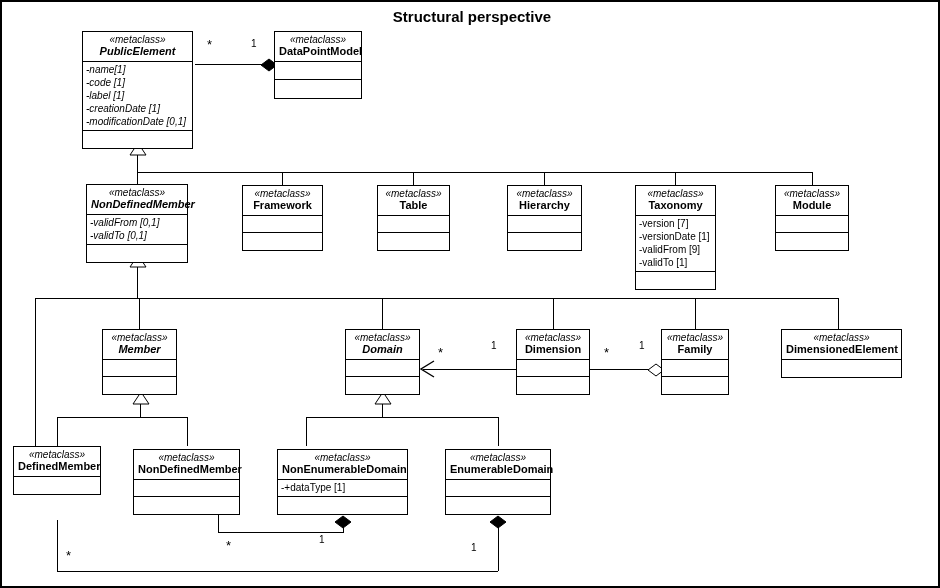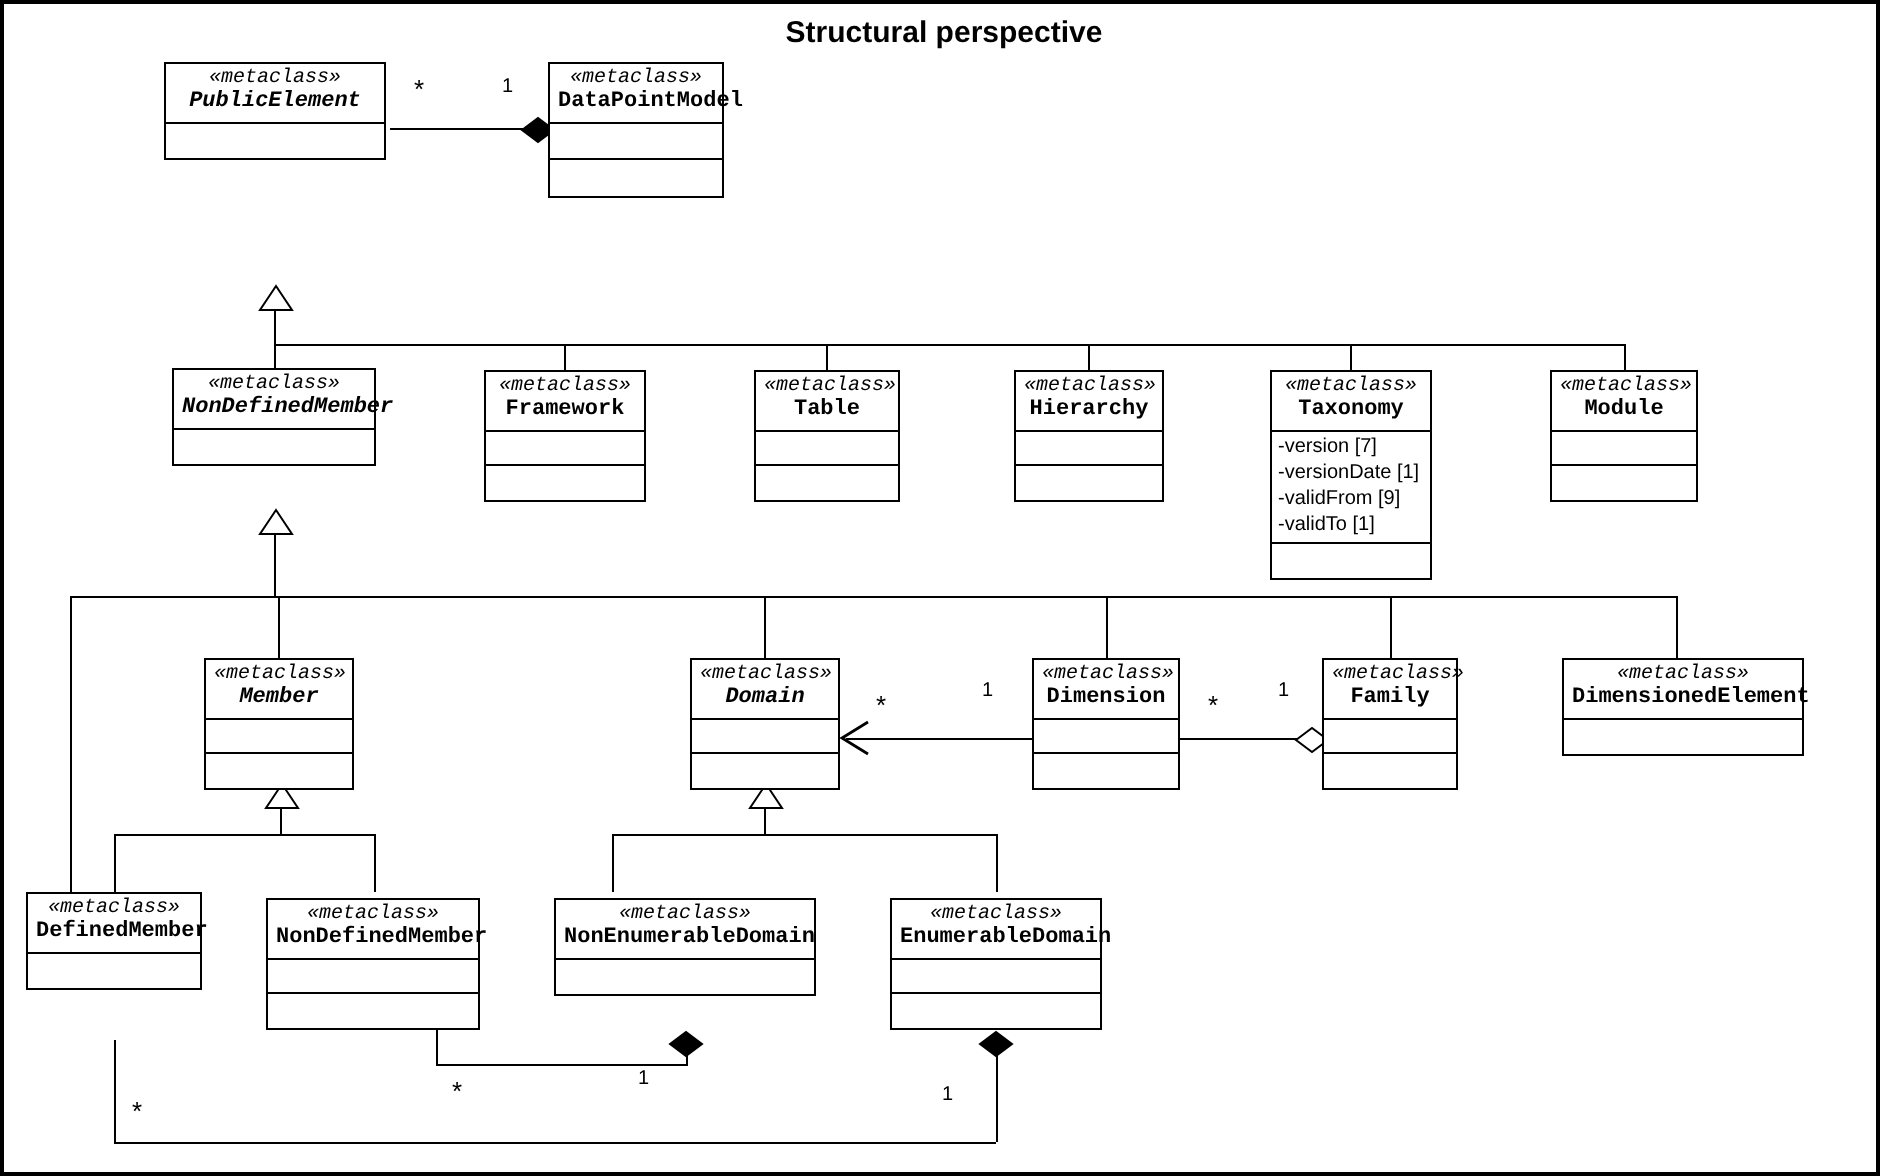--- a/index.html
+++ b/index.html
@@ -41,7 +41,6 @@
     padding: 2px 4px 3px 4px;
     text-align: center;
     line-height: 1.12;
-    font-family: Liberation Mono, monospace;
   }
   .stereotype {
     display: block;

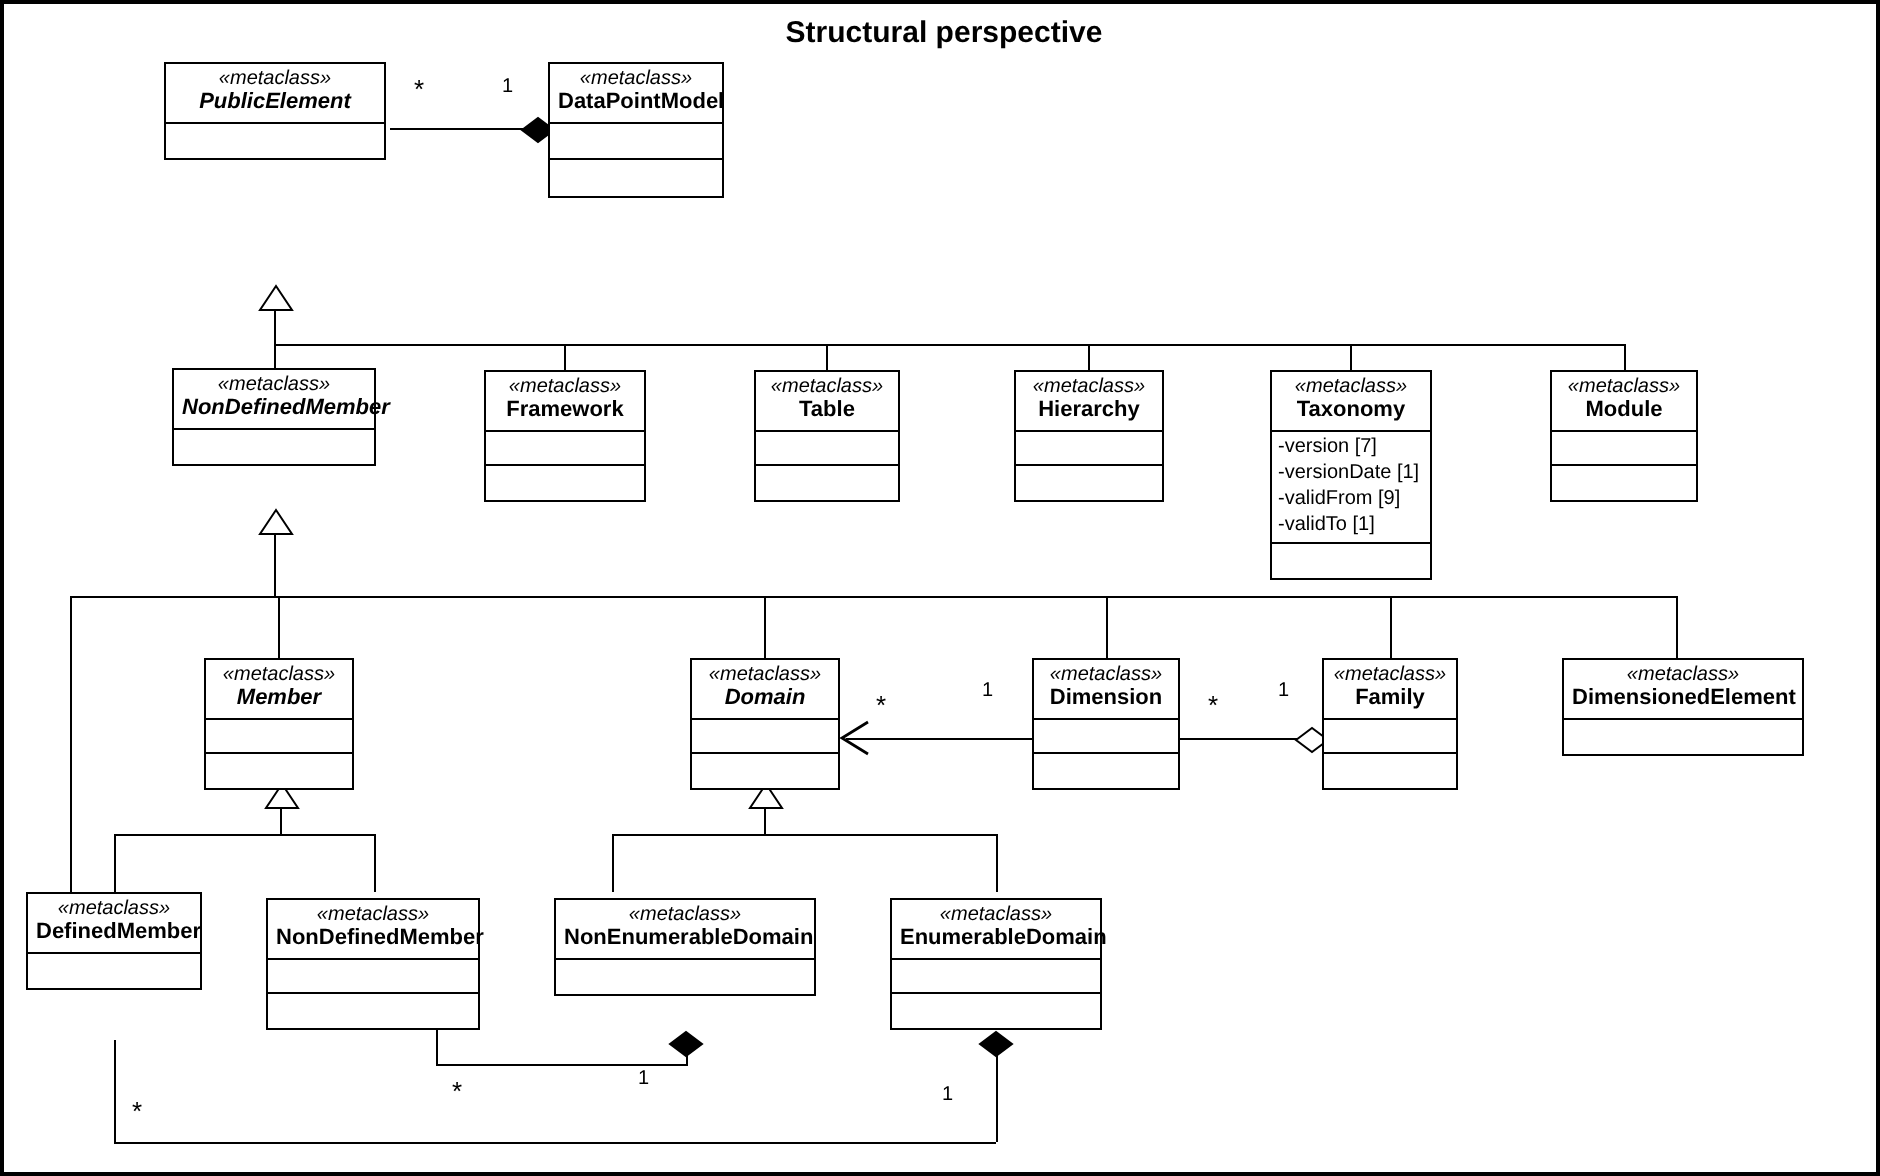--- a/index.html
+++ b/index.html
@@ -189,6 +189,13 @@
       <span class="stereotype">«metaclass»</span>
       <span class="cname">PublicElement</span>
     </div>
+    <div class="uml-attrs">
+      <span class="attr">-name[1]</span>
+      <span class="attr">-code [1]</span>
+      <span class="attr">-label [1]</span>
+      <span class="attr">-creationDate [1]</span>
+      <span class="attr">-modificationDate [0,1]</span>
+    </div>
     <div class="uml-ops" style="height:17px;"></div>
   </div>
 

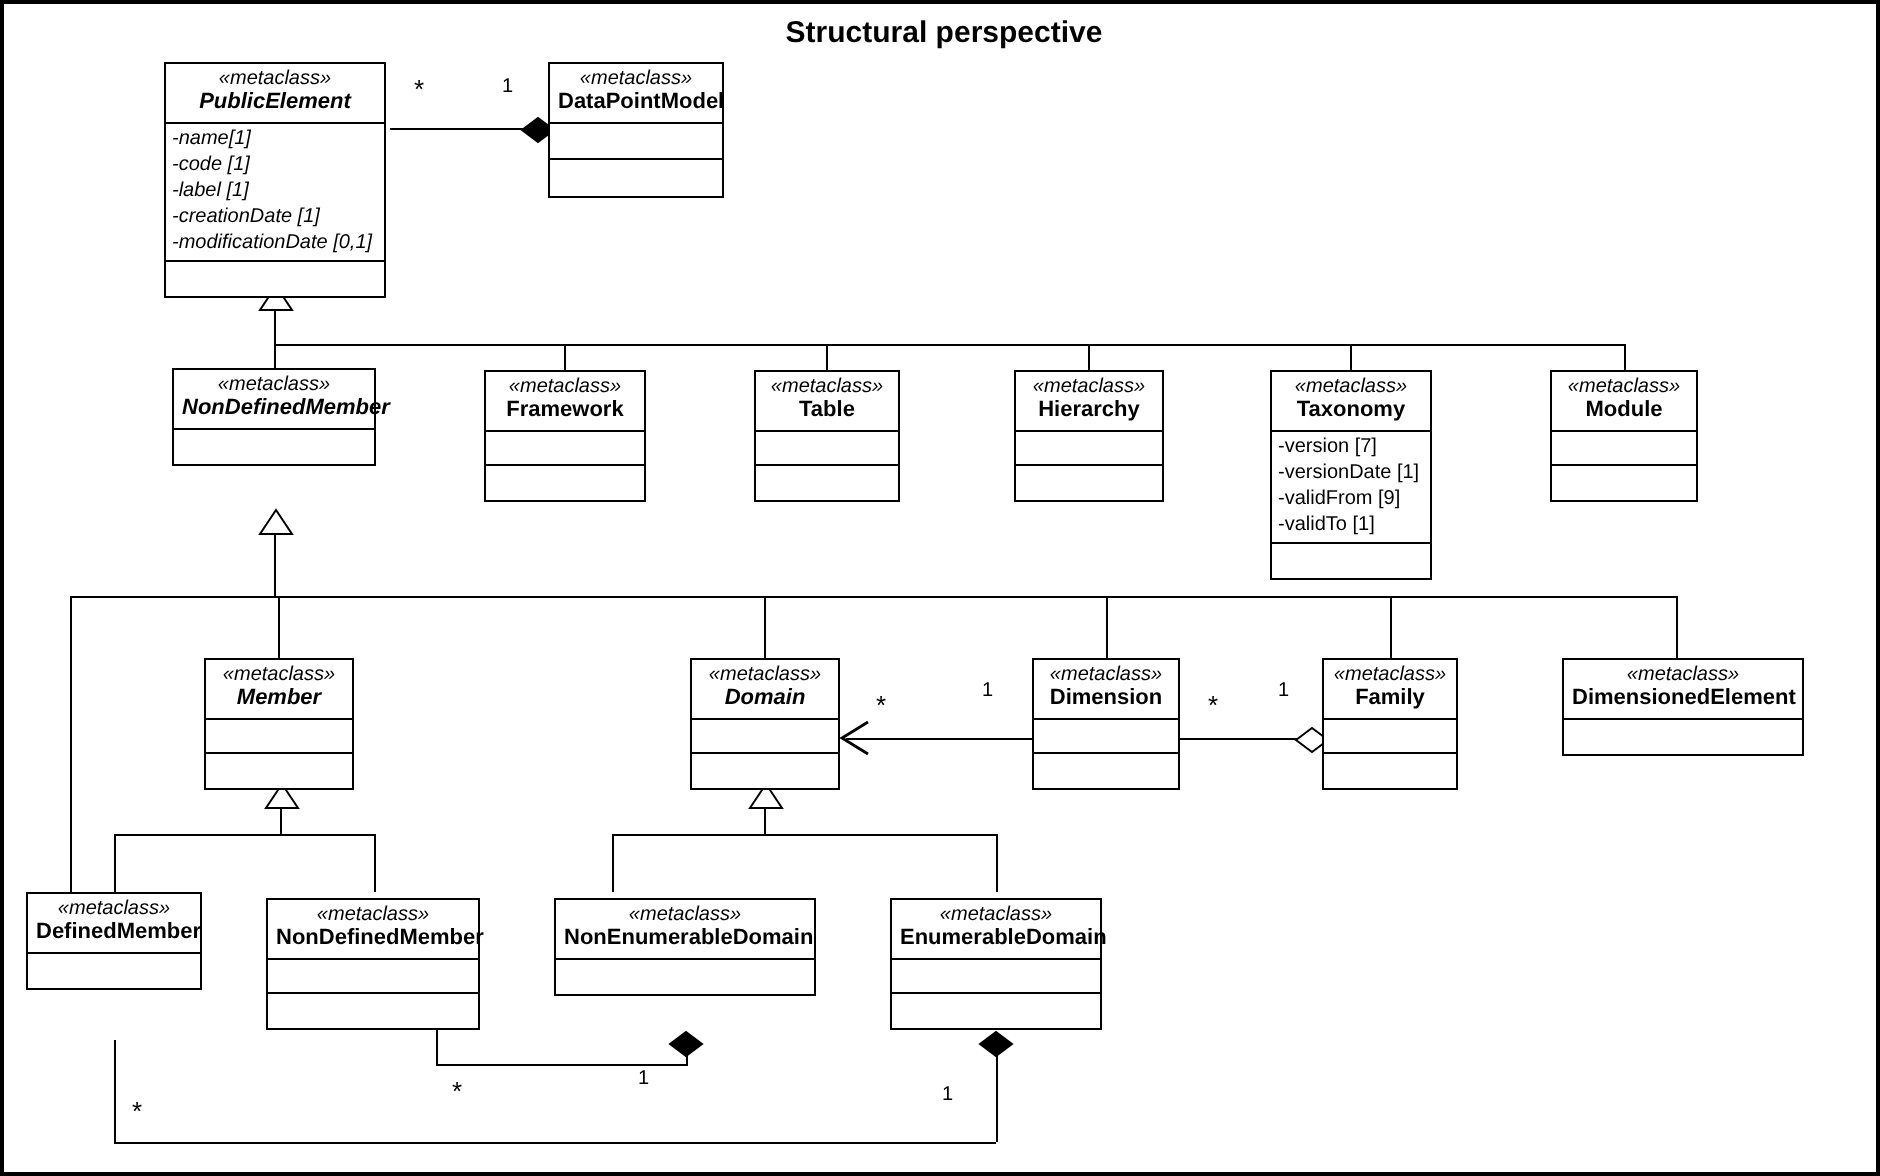--- a/index.html
+++ b/index.html
@@ -213,6 +213,10 @@
       <span class="stereotype">«metaclass»</span>
       <span class="cname">NonDefinedMember</span>
     </div>
+    <div class="uml-attrs">
+      <span class="attr">-validFrom [0,1]</span>
+      <span class="attr">-validTo [0,1]</span>
+    </div>
     <div class="uml-ops" style="height:17px;"></div>
   </div>
 

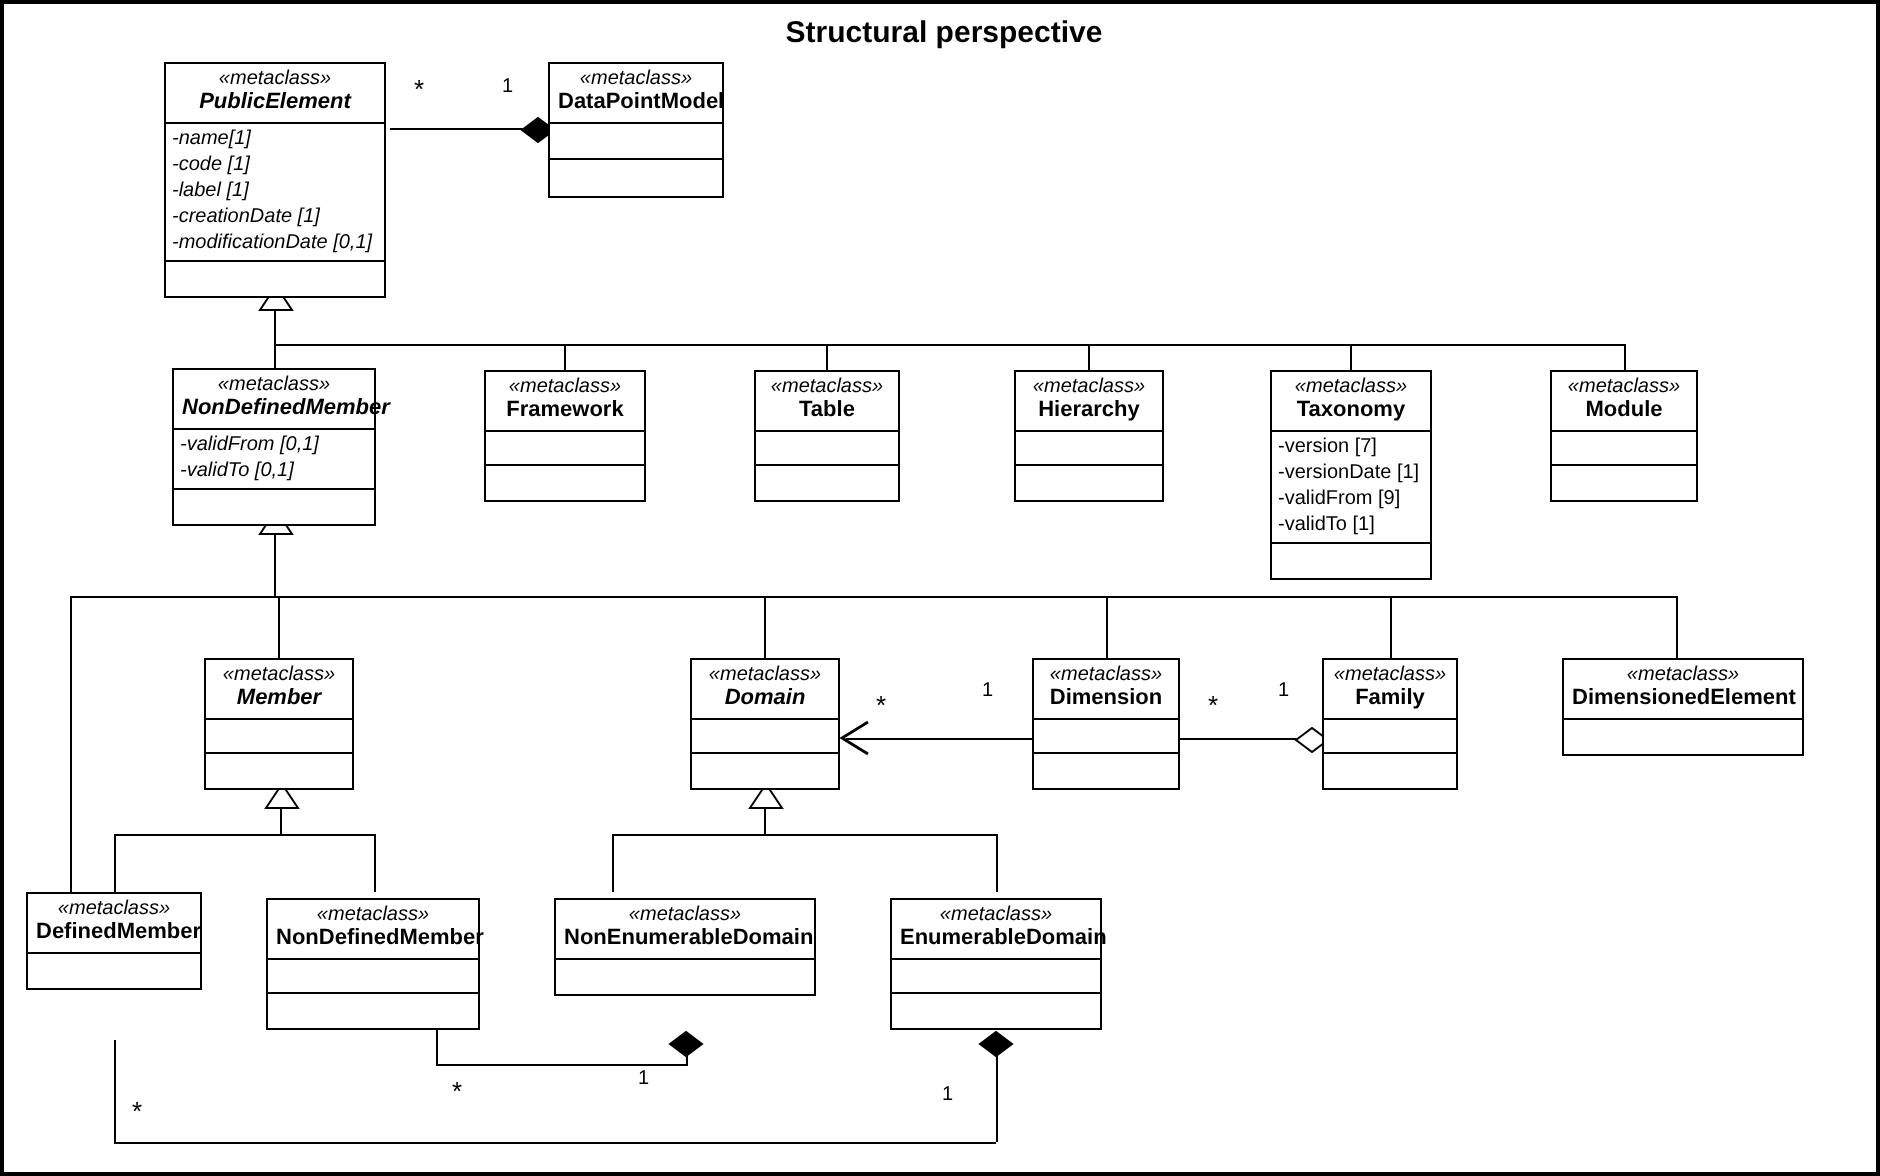--- a/index.html
+++ b/index.html
@@ -336,6 +336,9 @@
       <span class="stereotype">«metaclass»</span>
       <span class="cname">NonEnumerableDomain</span>
     </div>
+    <div class="uml-attrs">
+      <span class="attr">-+dataType [1]</span>
+    </div>
     <div class="uml-ops" style="height:17px;"></div>
   </div>
 

